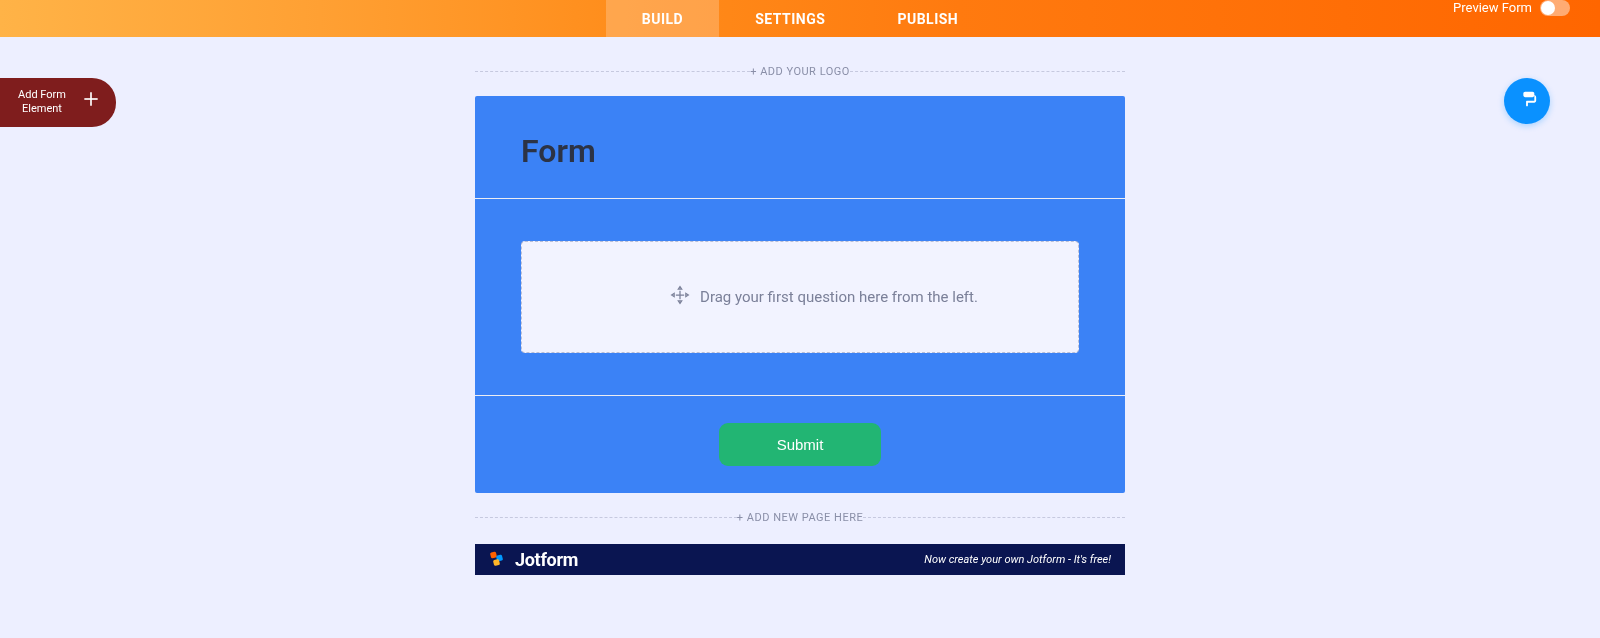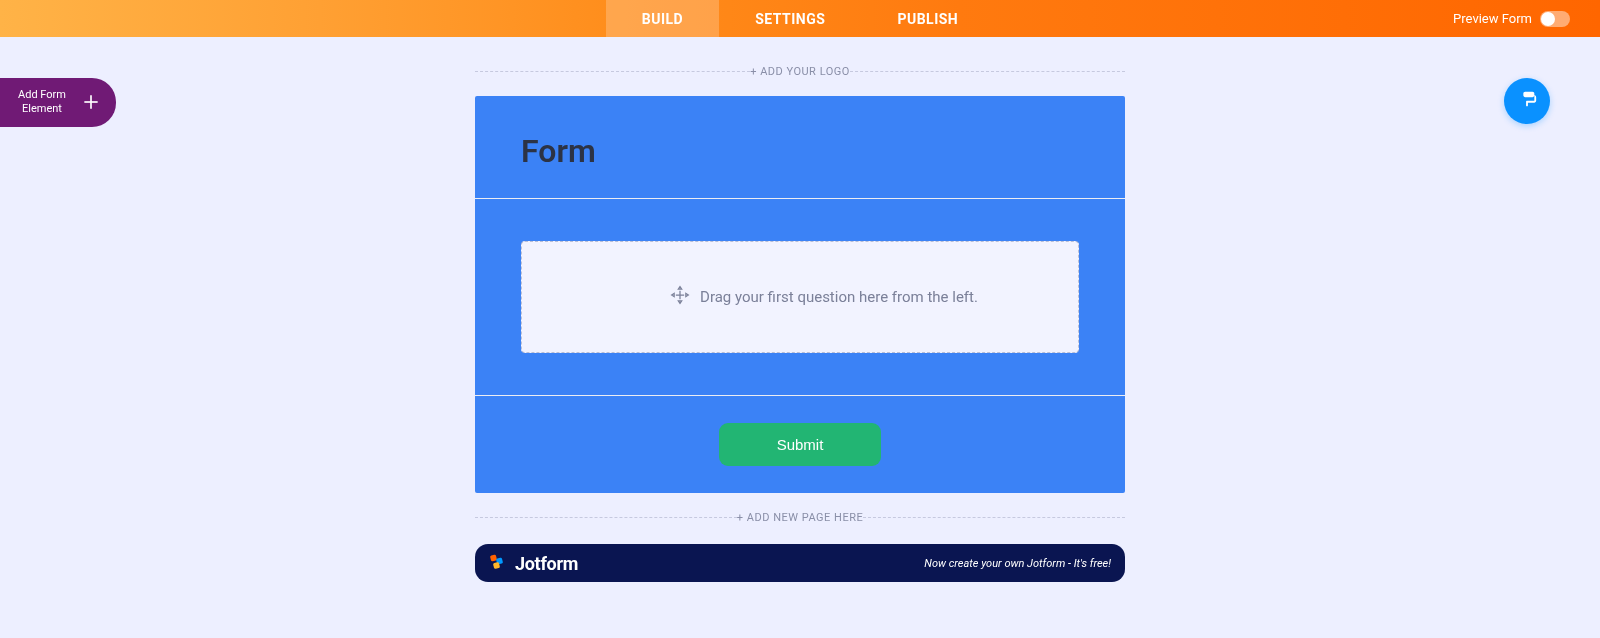--- a/index.html
+++ b/index.html
@@ -42,7 +42,7 @@
       top: 0;
       bottom: 0;
       display: flex;
-      align-items: center;
+      align-items: flex-start;
       gap: 8px;
     }
     .preview-label {

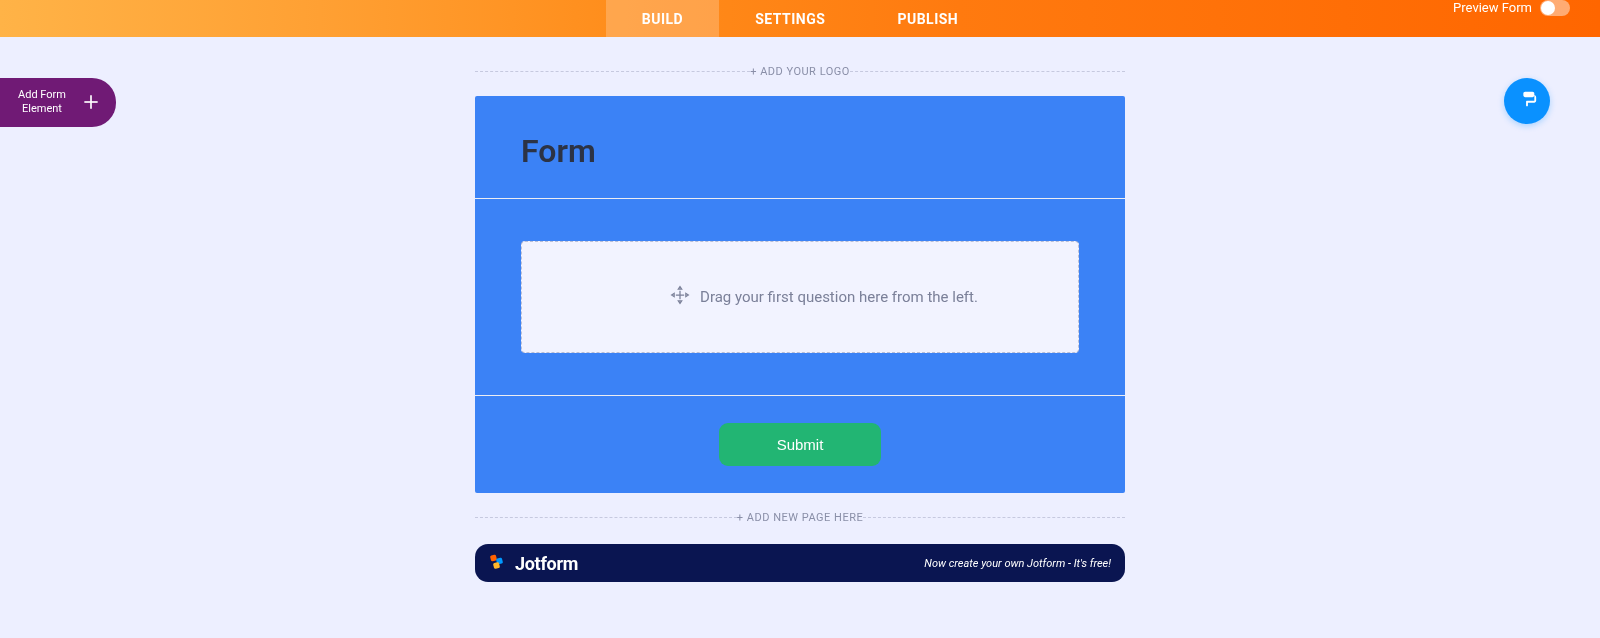--- a/index.html
+++ b/index.html
@@ -70,11 +70,10 @@
       position: absolute;
       left: 0;
       top: 78px;
-      background: #701a75;
+      background: #7f1d1d;
       border-radius: 0 24px 24px 0;
       padding: 10px 14px 10px 18px;
       display: flex;
-      align-items: center;
       gap: 14px;
       cursor: pointer;
       color: #fff;

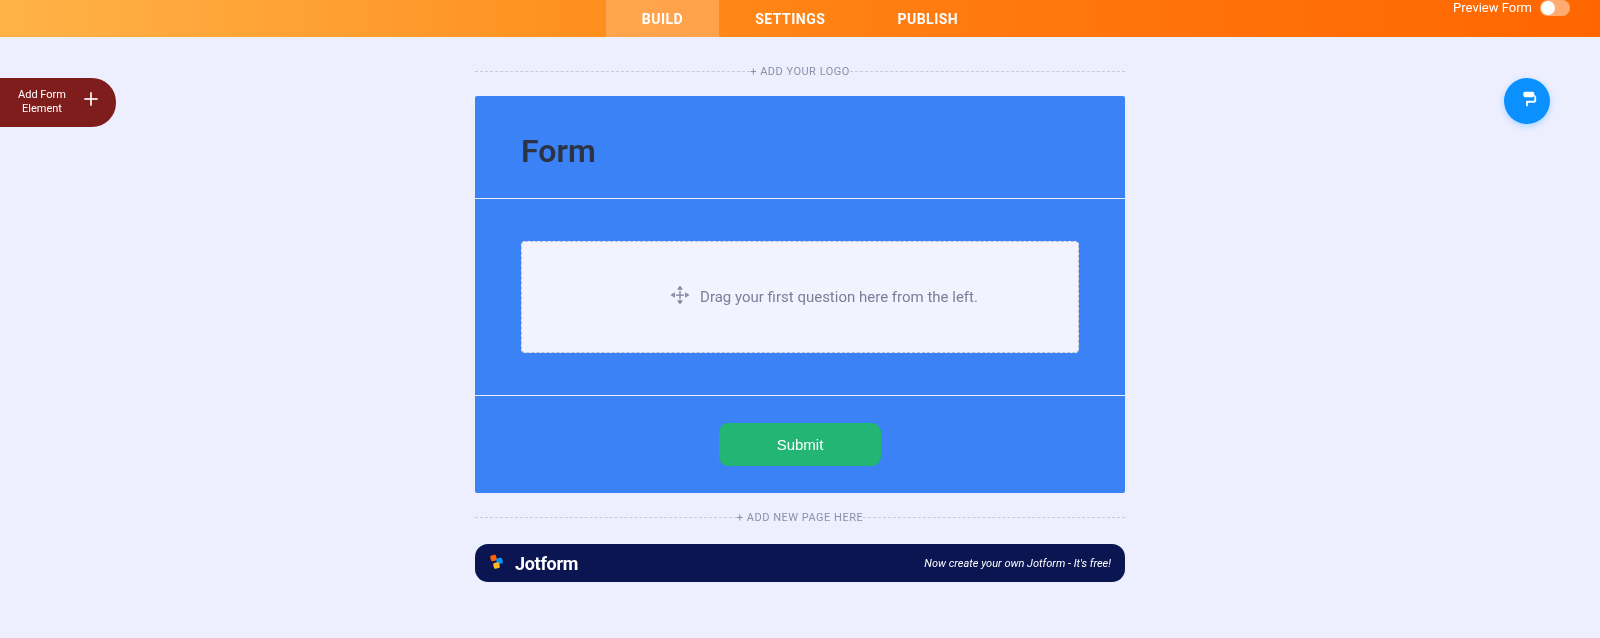--- a/index.html
+++ b/index.html
@@ -178,14 +178,13 @@
       cursor: pointer;
     }
     .bottom-bar {
-      height: 38px;
+      height: 31px;
       background: #0a1551;
       display: flex;
       align-items: center;
       padding: 0 14px;
       justify-content: space-between;
       margin-top: 20px;
-      border-radius: 13px;
     }
     .logo-group {
       display: flex;

